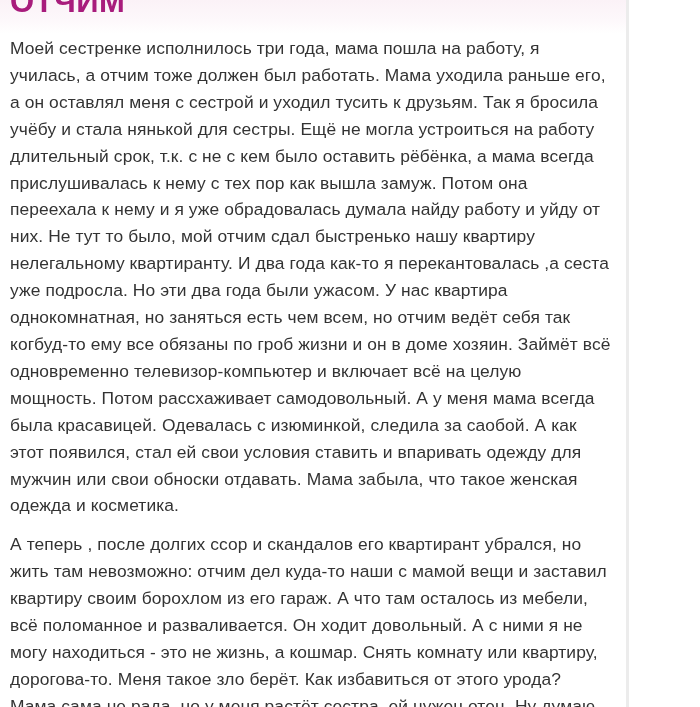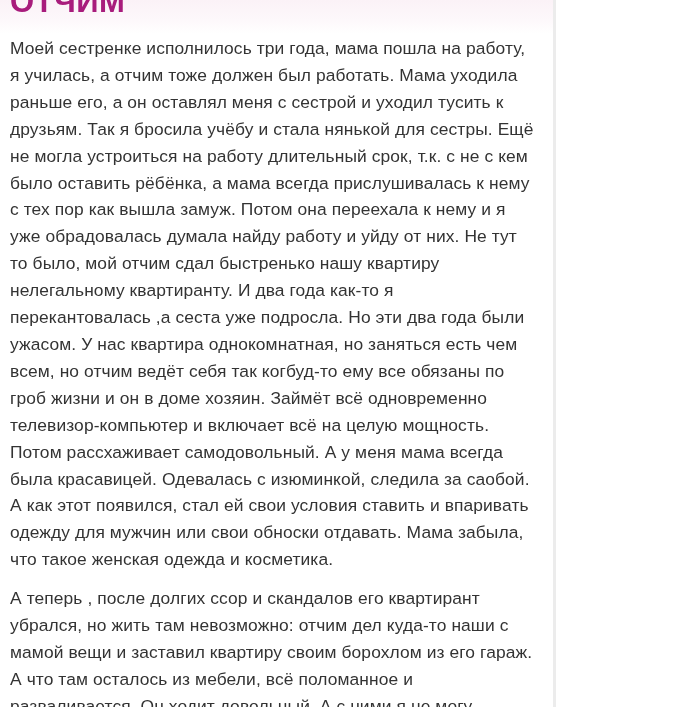--- a/index.html
+++ b/index.html
@@ -15,7 +15,7 @@
     position: relative;
   }
   .page {
-    width: 556px;
+    width: 629px;
     height: 707px;
     background: #ffffff;
     border-right: 3px solid #ececec;

